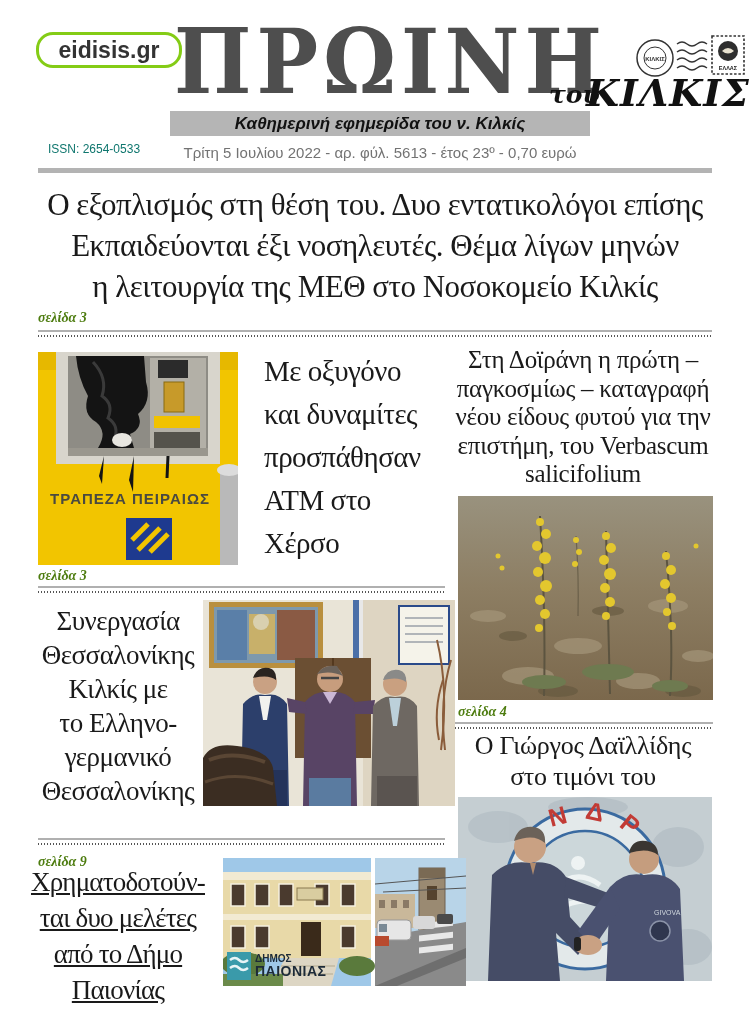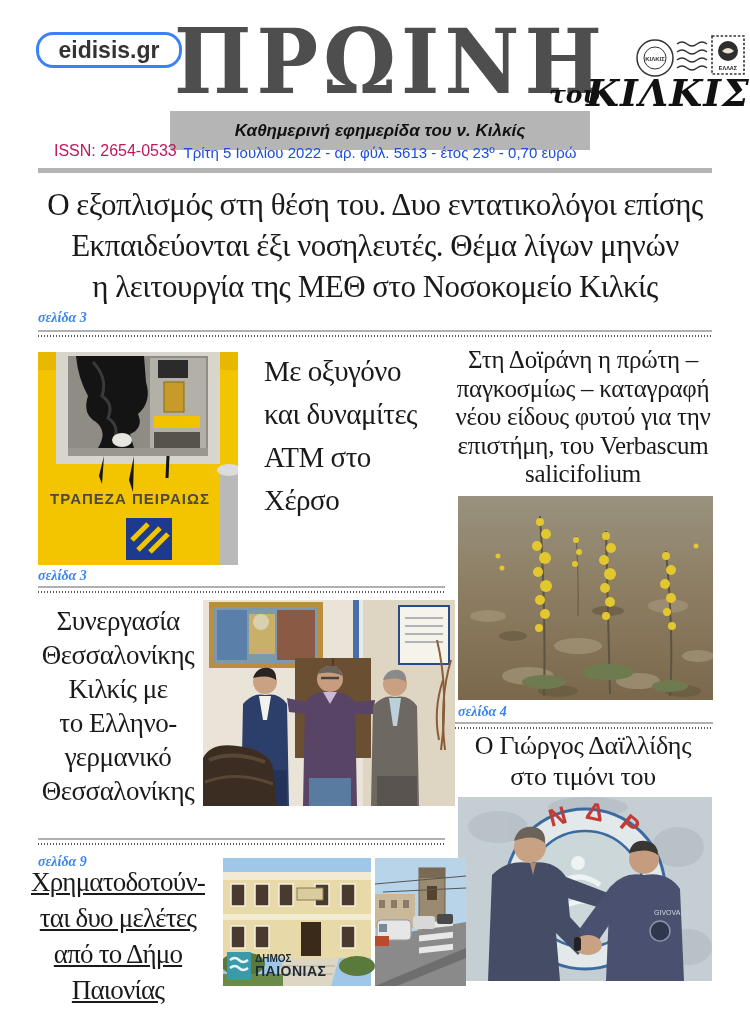--- a/index.html
+++ b/index.html
@@ -8,7 +8,7 @@
   .abs{position:absolute;}
 
   
-  .site-badge{left:36px;top:32px;width:140px;height:30px;border:3px solid #3b82f6;border-radius:17px;
+  .site-badge{left:36px;top:32px;width:140px;height:30px;border:3px solid #84cc16;border-radius:17px;
       display:flex;align-items:center;justify-content:center;
       font-family:"Liberation Sans",sans-serif;font-weight:bold;font-size:23px;color:#333;}
   .main-title{left:174px;top:8px;width:430px;font-family:"DejaVu Serif",serif;font-weight:bold;

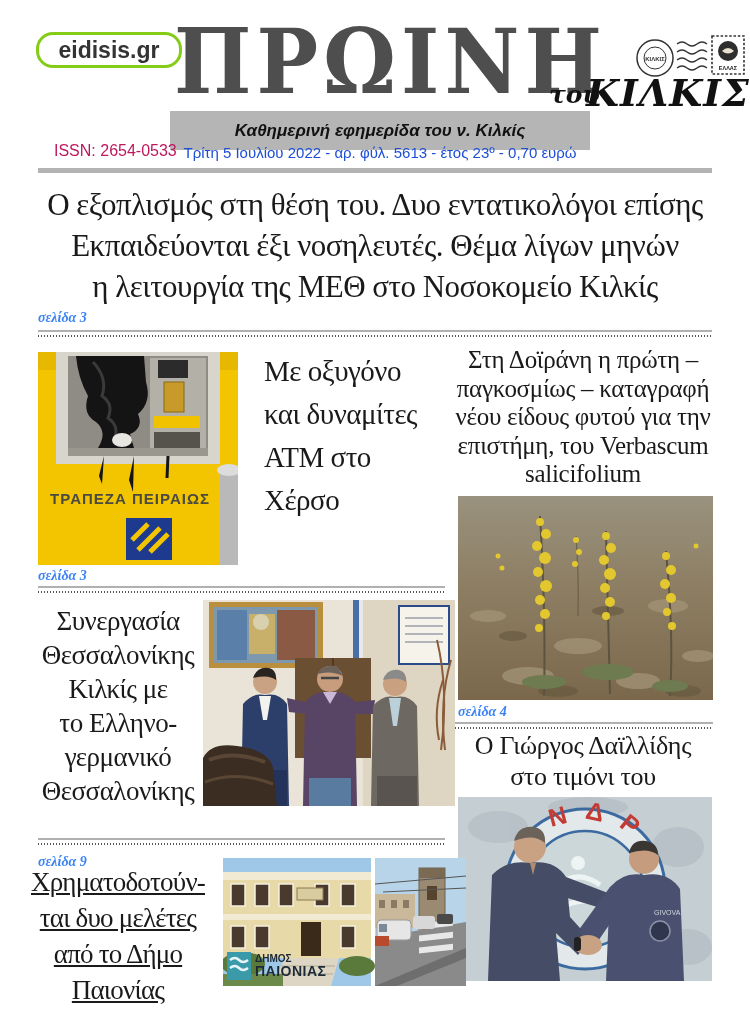--- a/index.html
+++ b/index.html
@@ -17,7 +17,7 @@
       font-size:25px;color:#111;}
   .title-kilkis{left:586px;top:70px;font-family:"DejaVu Serif",serif;font-style:italic;font-weight:bold;
       font-size:38px;color:#111;letter-spacing:1px;}
-  .tagline-bar{left:170px;top:111px;width:420px;height:39px;background:#b5b5b5;
+  .tagline-bar{left:170px;top:111px;width:420px;height:25px;background:#b5b5b5;
       display:flex;align-items:center;justify-content:center;}
   .tagline-bar span{font-family:"Liberation Sans",sans-serif;font-style:italic;font-weight:bold;
       font-size:17px;color:#111;}

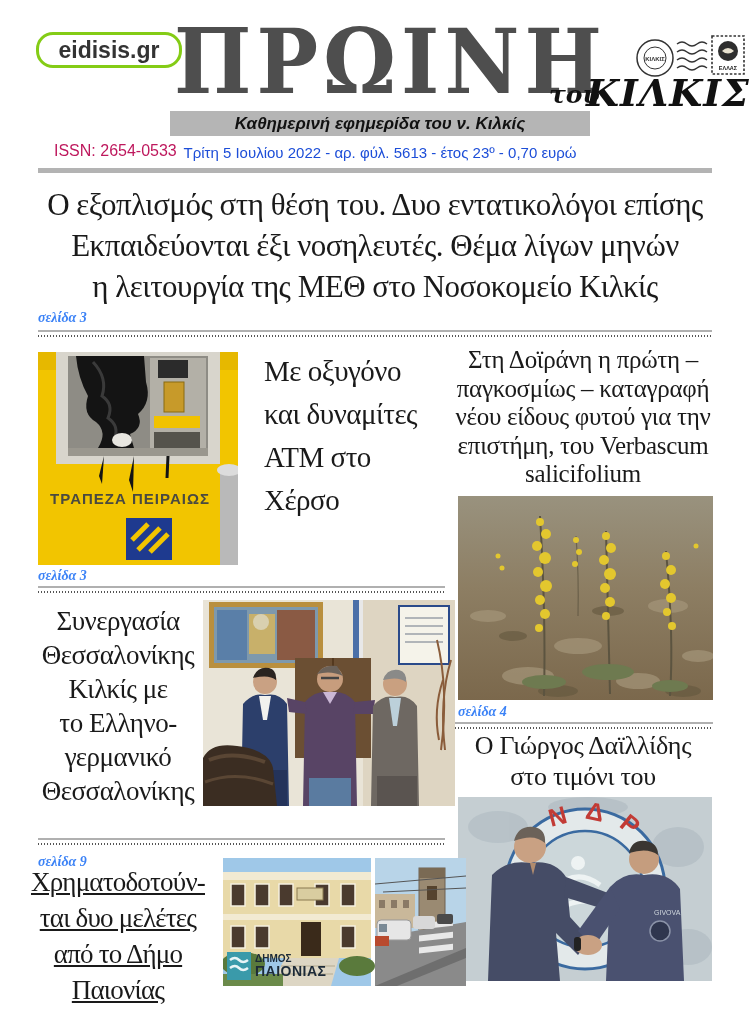--- a/index.html
+++ b/index.html
@@ -21,7 +21,7 @@
       display:flex;align-items:center;justify-content:center;}
   .tagline-bar span{font-family:"Liberation Sans",sans-serif;font-style:italic;font-weight:bold;
       font-size:17px;color:#111;}
-  .issn{left:54px;top:142px;font-family:"Liberation Sans",sans-serif;font-size:16px;color:#be185d;}
+  .issn{left:48px;top:142px;font-family:"Liberation Sans",sans-serif;font-size:12px;color:#0f766e;}
   .dateline{left:150px;top:144px;width:460px;text-align:center;
       font-family:"Liberation Sans",sans-serif;font-size:15px;color:#1d4ed8;}
   .thick-rule{left:38px;top:168px;width:674px;height:5px;background:#b3b3b3;}

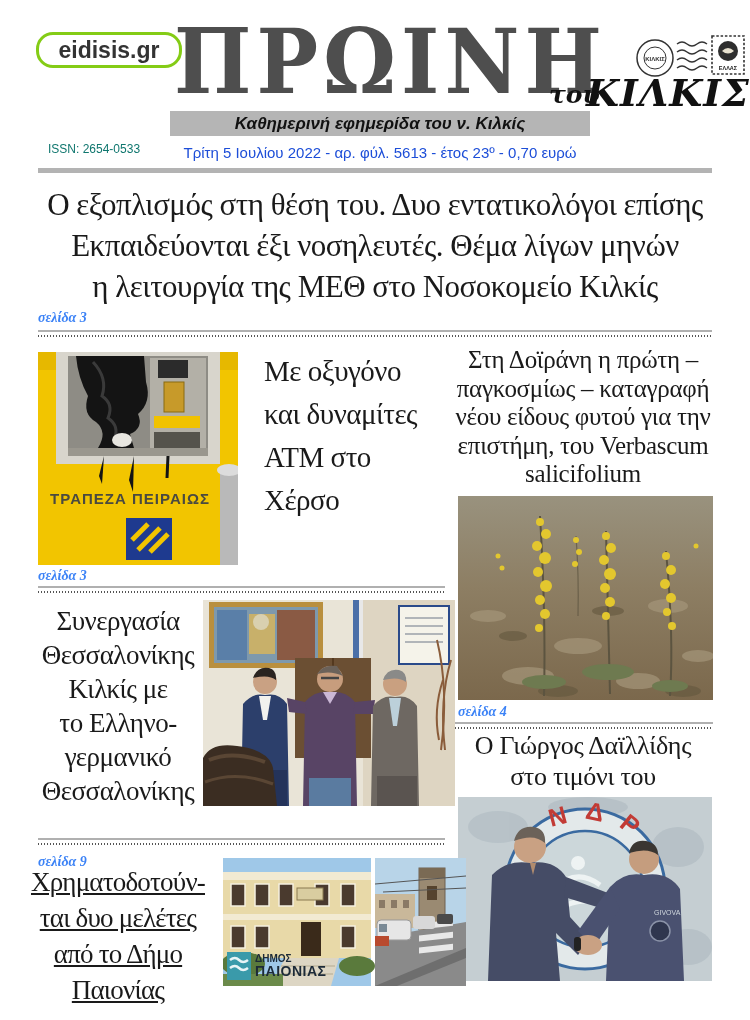--- a/index.html
+++ b/index.html
@@ -23,7 +23,7 @@
       font-size:17px;color:#111;}
   .issn{left:48px;top:142px;font-family:"Liberation Sans",sans-serif;font-size:12px;color:#0f766e;}
   .dateline{left:150px;top:144px;width:460px;text-align:center;
-      font-family:"Liberation Sans",sans-serif;font-size:15px;color:#1d4ed8;}
+      font-family:"Liberation Sans",sans-serif;font-size:15px;color:#737373;}
   .thick-rule{left:38px;top:168px;width:674px;height:5px;background:#b3b3b3;}
 
   

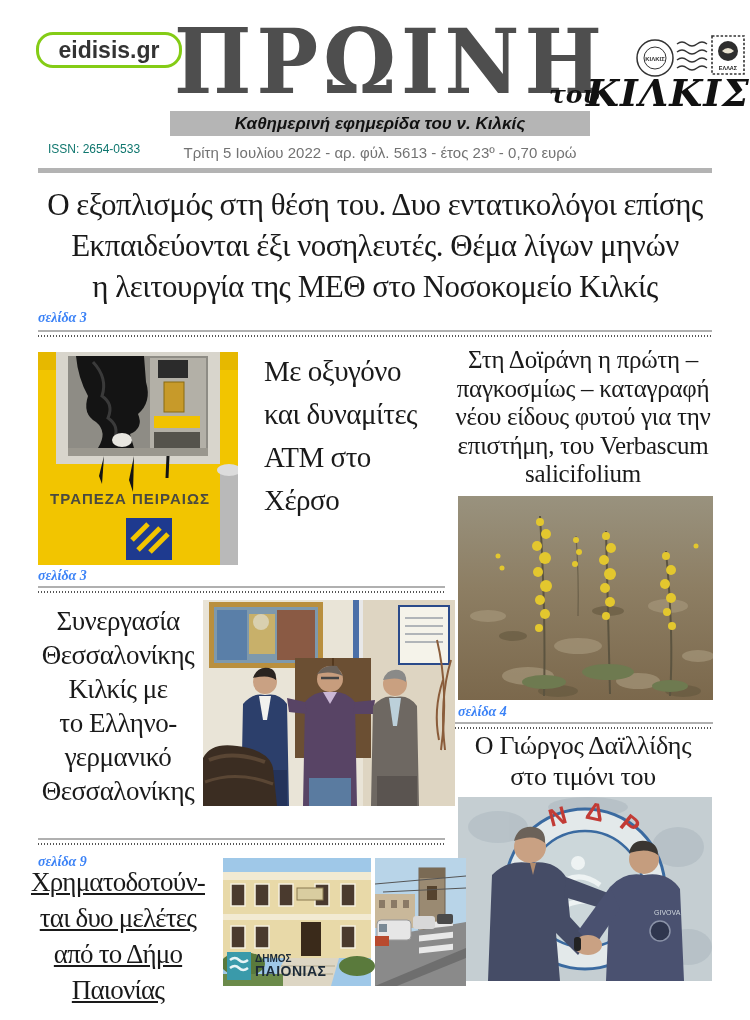--- a/index.html
+++ b/index.html
@@ -29,7 +29,7 @@
   
   .lead-headline{left:38px;top:184px;width:674px;text-align:center;font-size:31px;line-height:41px;
       letter-spacing:-0.5px;}
-  .page-ref{font-size:14px;font-weight:bold;font-style:italic;color:#3b82f6;}
+  .page-ref{font-size:14px;font-weight:bold;font-style:italic;color:#4d7c0f;}
   .rule{height:6px;border-top:2px solid #b0b0b0;
       background-image:repeating-linear-gradient(90deg,#555 0 1px,transparent 1px 3px);
       background-size:100% 2px;background-position:0 3px;background-repeat:no-repeat;}

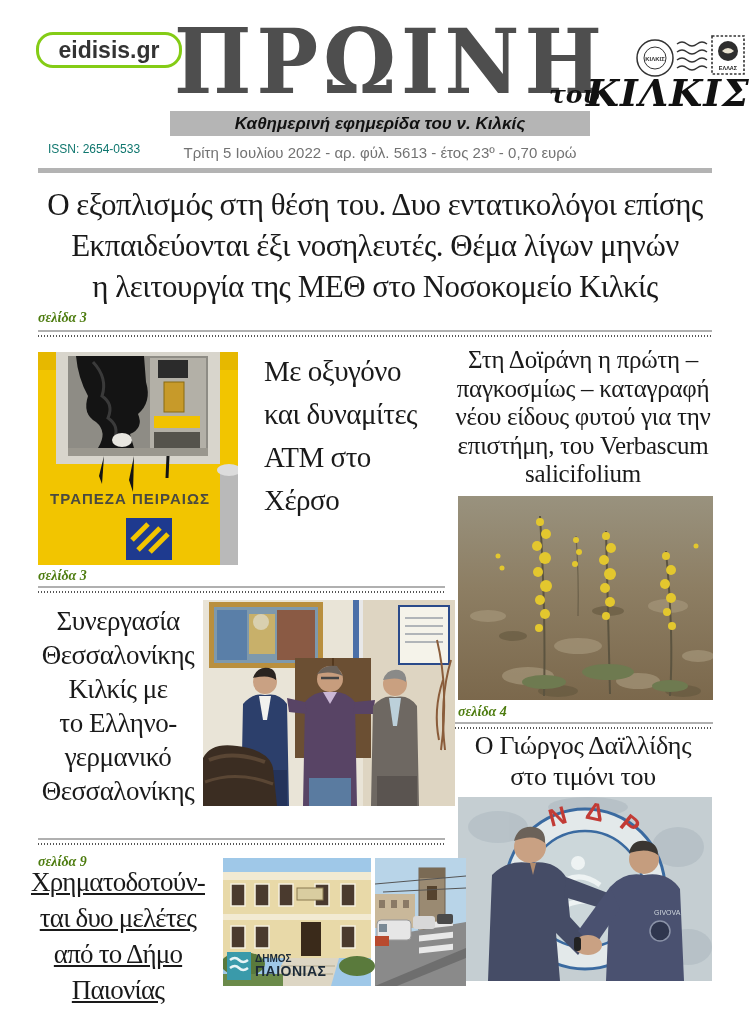--- a/index.html
+++ b/index.html
@@ -123,6 +123,7 @@
   <div class="abs atm-headline">
     <div>Με οξυγόνο</div>
     <div>και δυναμίτες</div>
+    <div>προσπάθησαν</div>
     <div>ΑΤΜ στο Χέρσο</div>
   </div>
 

